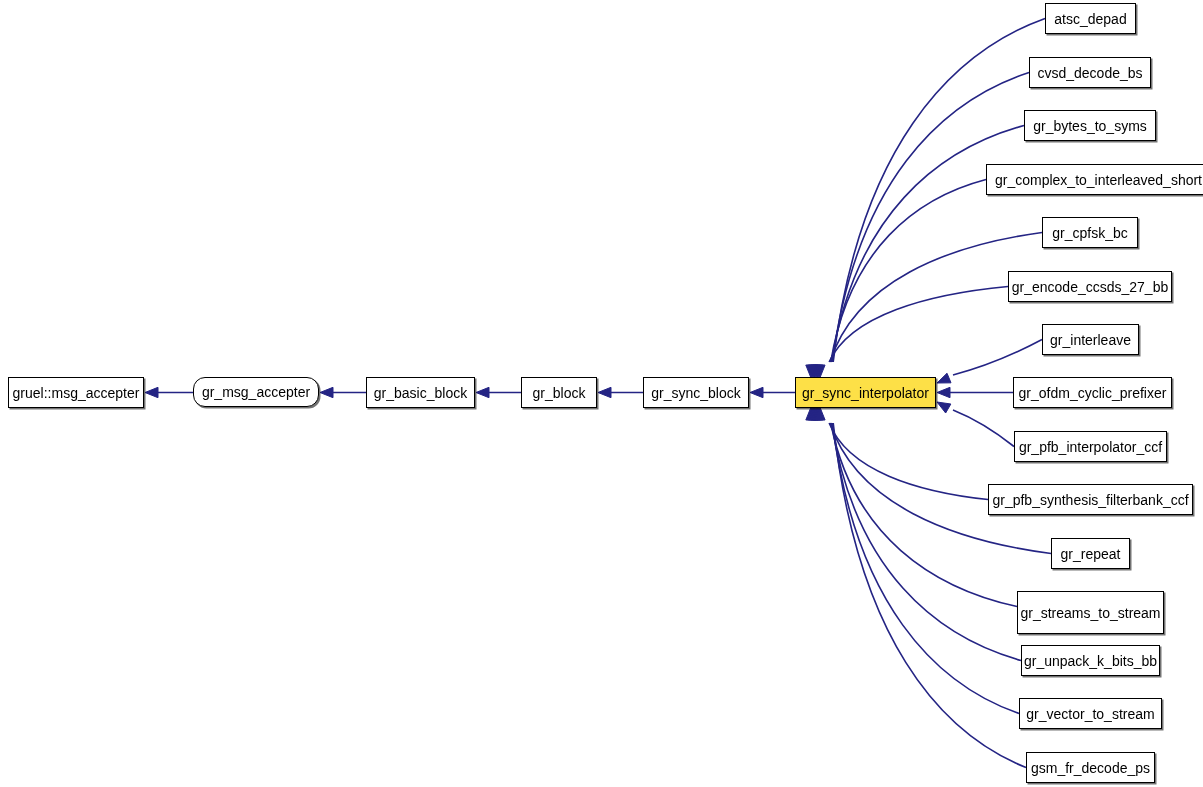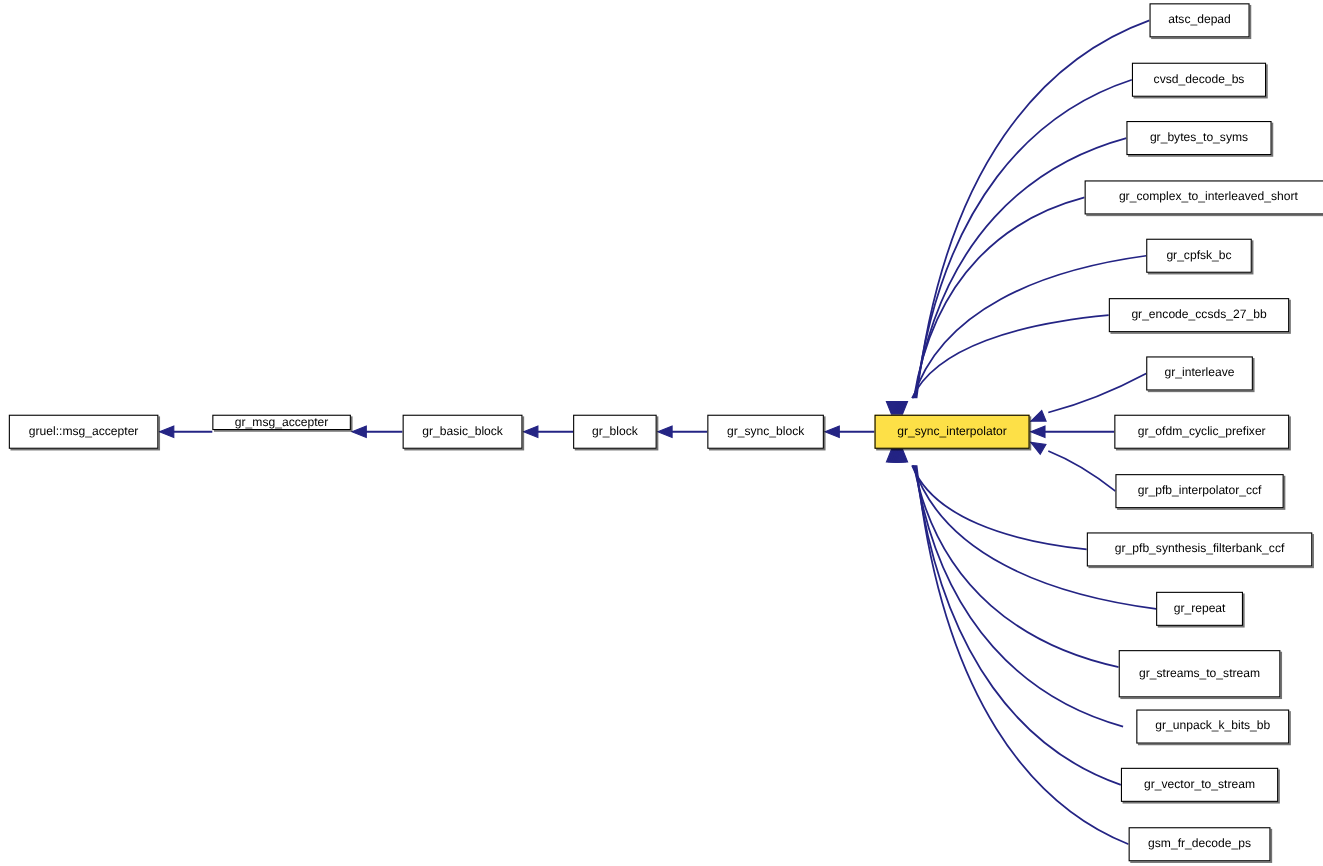--- a/index.html
+++ b/index.html
@@ -29,7 +29,7 @@
     border: 1px solid #000000;
     background: #ffffff;
     color: #000000;
-    font-size: 11px;
+    font-size: 14px;
     line-height: 1;
     display: flex;
     align-items: center;

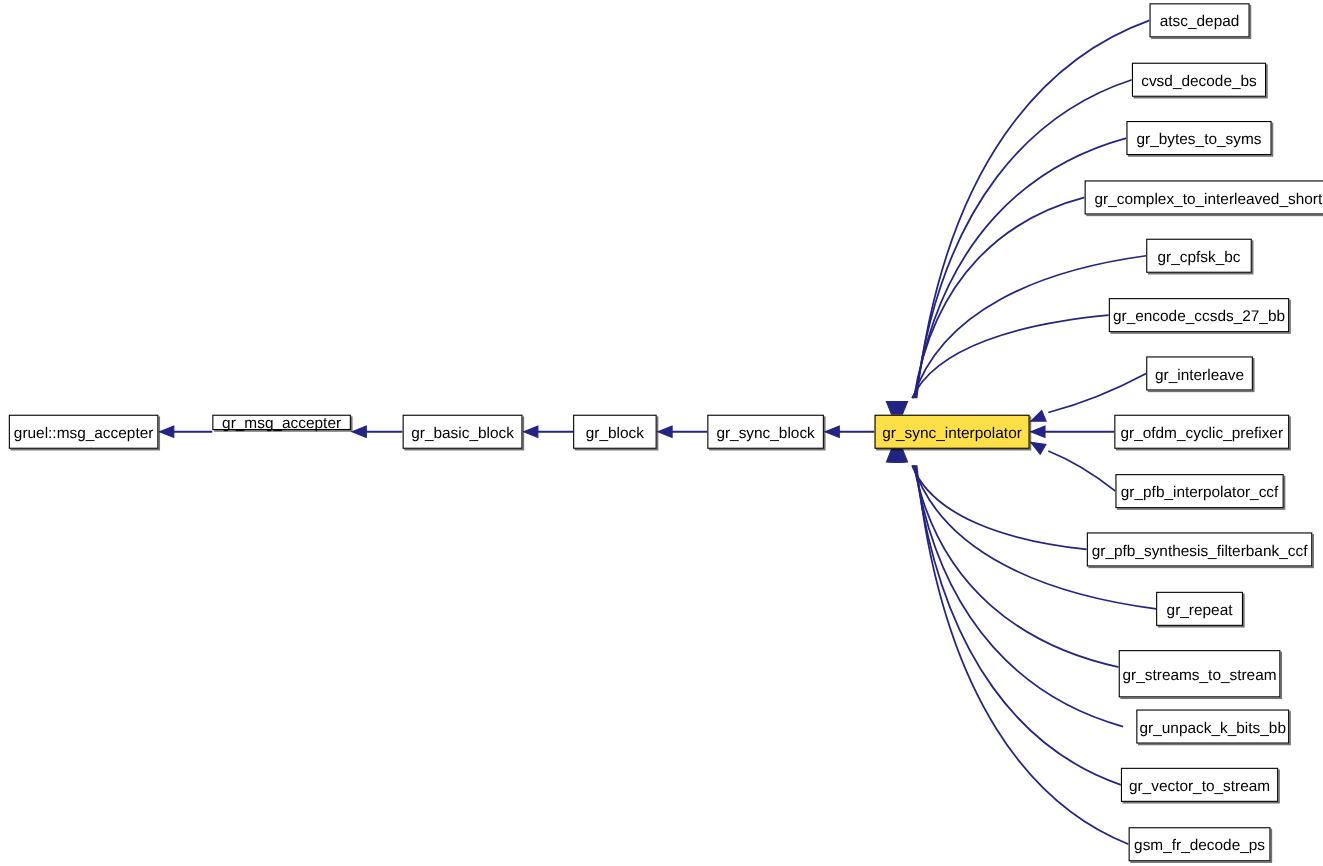--- a/index.html
+++ b/index.html
@@ -96,7 +96,7 @@
       <div class="node" style="left: 8px; top: 377px; width: 136px; height: 31px;">
         <span class="node-label">gruel::msg_accepter</span>
       </div>
-      <div class="node" style="left: 193px; top: 377px; width: 126px; height: 14px;">
+      <div class="node" style="left: 193px; top: 377px; width: 126px; height: 30px; border-radius: 12px;">
         <span class="node-label">gr_msg_accepter</span>
       </div>
       <div class="node" style="left: 366px; top: 377px; width: 109px; height: 31px;">

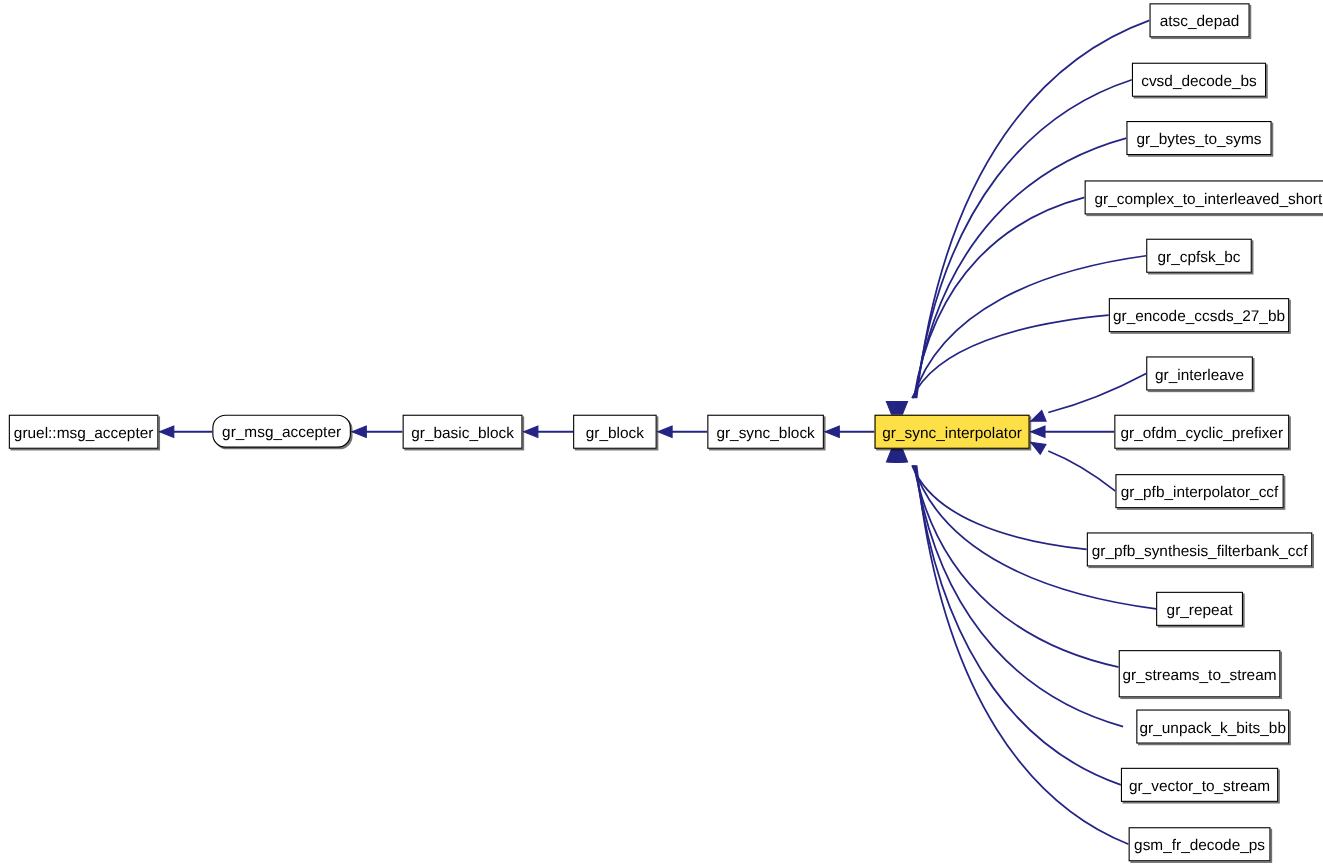--- a/index.html
+++ b/index.html
@@ -147,7 +147,7 @@
       <div class="node" style="left: 1017px; top: 591px; width: 147px; height: 43px;">
         <span class="node-label">gr_streams_to_stream</span>
       </div>
-      <div class="node" style="left: 1021px; top: 645px; width: 139px; height: 31px; margin-left: 12px;">
+      <div class="node" style="left: 1021px; top: 645px; width: 139px; height: 31px;">
         <span class="node-label">gr_unpack_k_bits_bb</span>
       </div>
       <div class="node" style="left: 1019px; top: 698px; width: 143px; height: 31px;">

